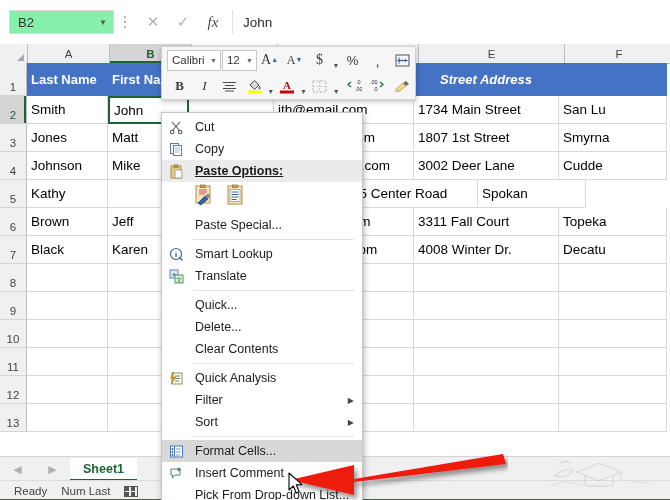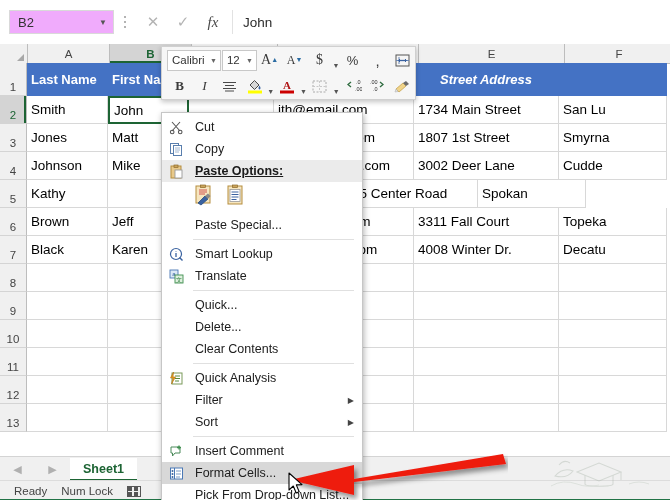--- a/index.html
+++ b/index.html
@@ -19,7 +19,7 @@
   }
   .namebox{
     margin-left:9px;width:103px;height:22px;
-    border:1px solid #d9d9d9;background:#f0abfc;
+    border:1px solid #d9d9d9;background:#86efac;
     display:flex;align-items:center;font-size:13px;color:#333;
   }
   .namebox .nb-text{flex:1;padding-left:8px;white-space:nowrap;overflow:hidden;}

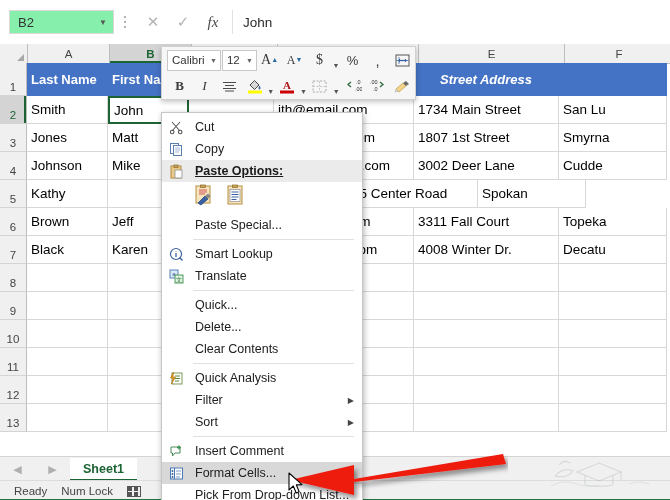--- a/index.html
+++ b/index.html
@@ -603,16 +603,6 @@
 
     <div class="sep"></div>
 
-    <div class="mi">
-      <span class="icn">
-        <svg width="15" height="15" viewBox="0 0 15 15">
-            <path d="M2 3 H11 V9 H6 L3.5 12 V9 H2 Z" fill="#fff" stroke="#4a8a5a" stroke-width="1"></path>
-            <path d="M10 1.5V5.5M8 3.5H12" stroke="#3f8f4f" stroke-width="1.3"></path>
-          </svg>
-      </span>
-      <span class="lbl">Insert Comment</span>
-    </div>
-
     <div class="mi hl">
       <span class="icn">
         <svg width="15" height="15" viewBox="0 0 15 15">
@@ -632,6 +622,16 @@
     </div>
 
     <div class="mi">
+      <span class="icn">
+        <svg width="15" height="15" viewBox="0 0 15 15">
+            <path d="M2 3 H11 V9 H6 L3.5 12 V9 H2 Z" fill="#fff" stroke="#4a8a5a" stroke-width="1"></path>
+            <path d="M10 1.5V5.5M8 3.5H12" stroke="#3f8f4f" stroke-width="1.3"></path>
+          </svg>
+      </span>
+      <span class="lbl">Insert Comment</span>
+    </div>
+
+    <div class="mi">
       <span class="icn"></span>
       <span class="lbl">Pick From Drop-down List...</span>
     </div>

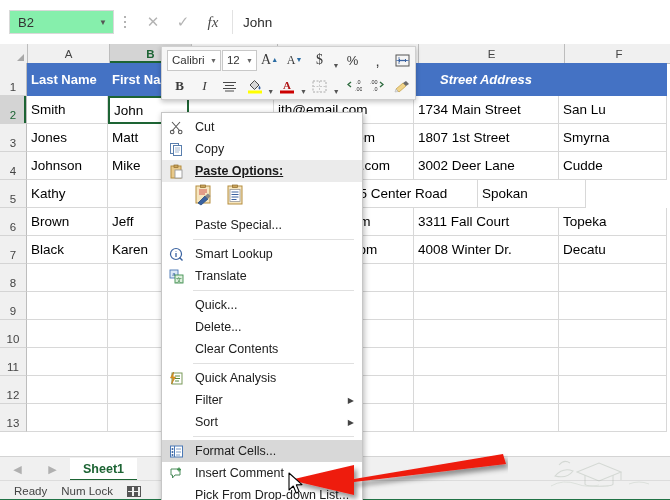--- a/index.html
+++ b/index.html
@@ -366,7 +366,7 @@
 
   <div class="statusbar">
     <span class="s">Ready</span>
-    <span class="s">Num Lock</span>
+    <span class="s">Num Last</span>
     <span class="sicon"></span>
     <span class="green-edge"></span>
   </div>

